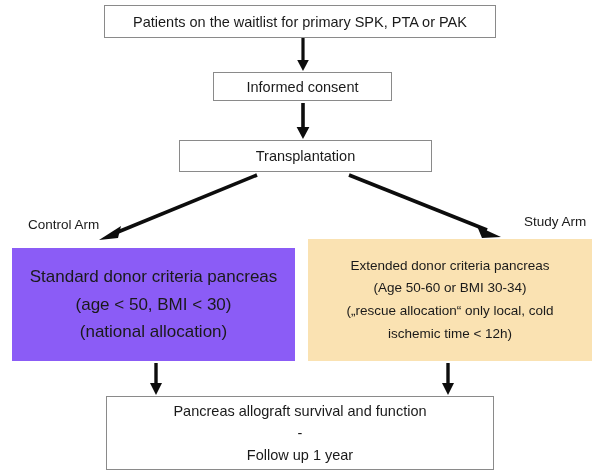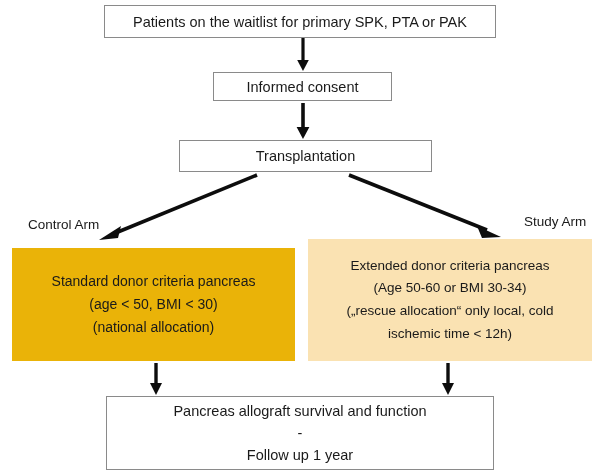--- a/index.html
+++ b/index.html
@@ -56,8 +56,8 @@
   }
   #node-control {
     left: 12px; top: 248px; width: 283px; height: 113px;
-    background: #eab308;
-    font-size: 14px;
+    background: #8b5cf6;
+    font-size: 17px;
   }
   #node-study {
     left: 308px; top: 239px; width: 284px; height: 122px;

